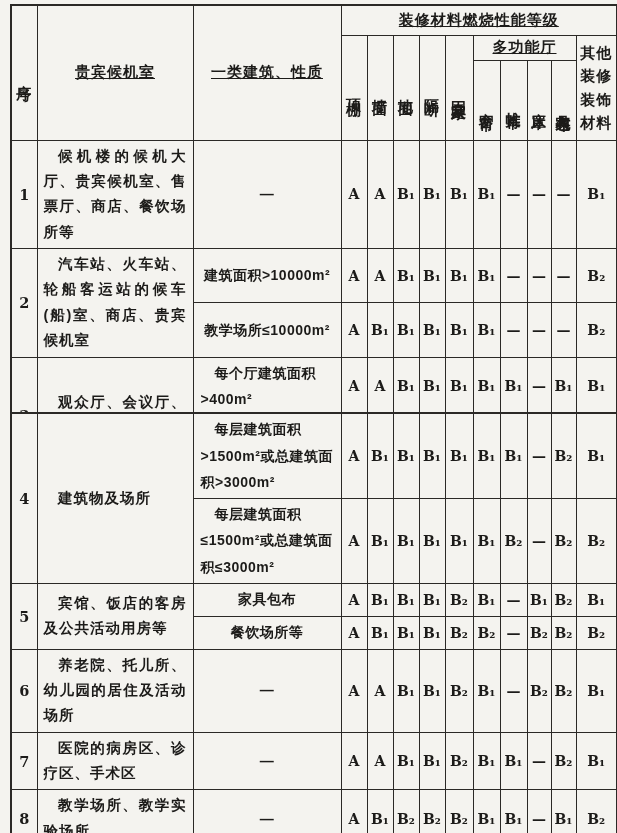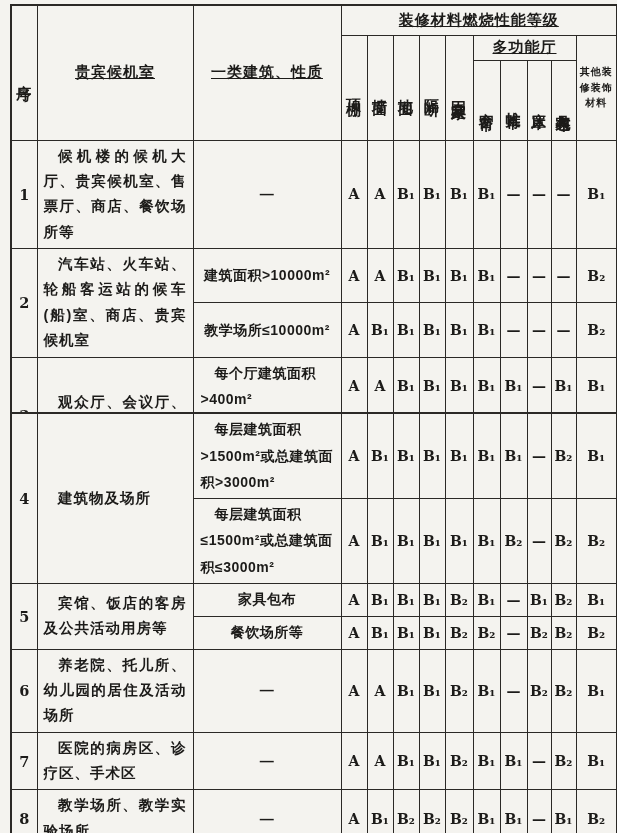--- a/index.html
+++ b/index.html
@@ -17,7 +17,7 @@
      letter-spacing:3px;font-size:15px;line-height:1;}
   .v4{letter-spacing:1px;}
   .wrap2{display:inline-block;width:34px;word-break:break-all;line-height:1.55;
-         font-size:10px;letter-spacing:1px;}
+         font-size:15px;letter-spacing:1px;}
   
   .no{font-family:"DejaVu Serif",serif;font-size:14.5px;}
   .bld{padding:3px 6px;margin-left:22px;}

